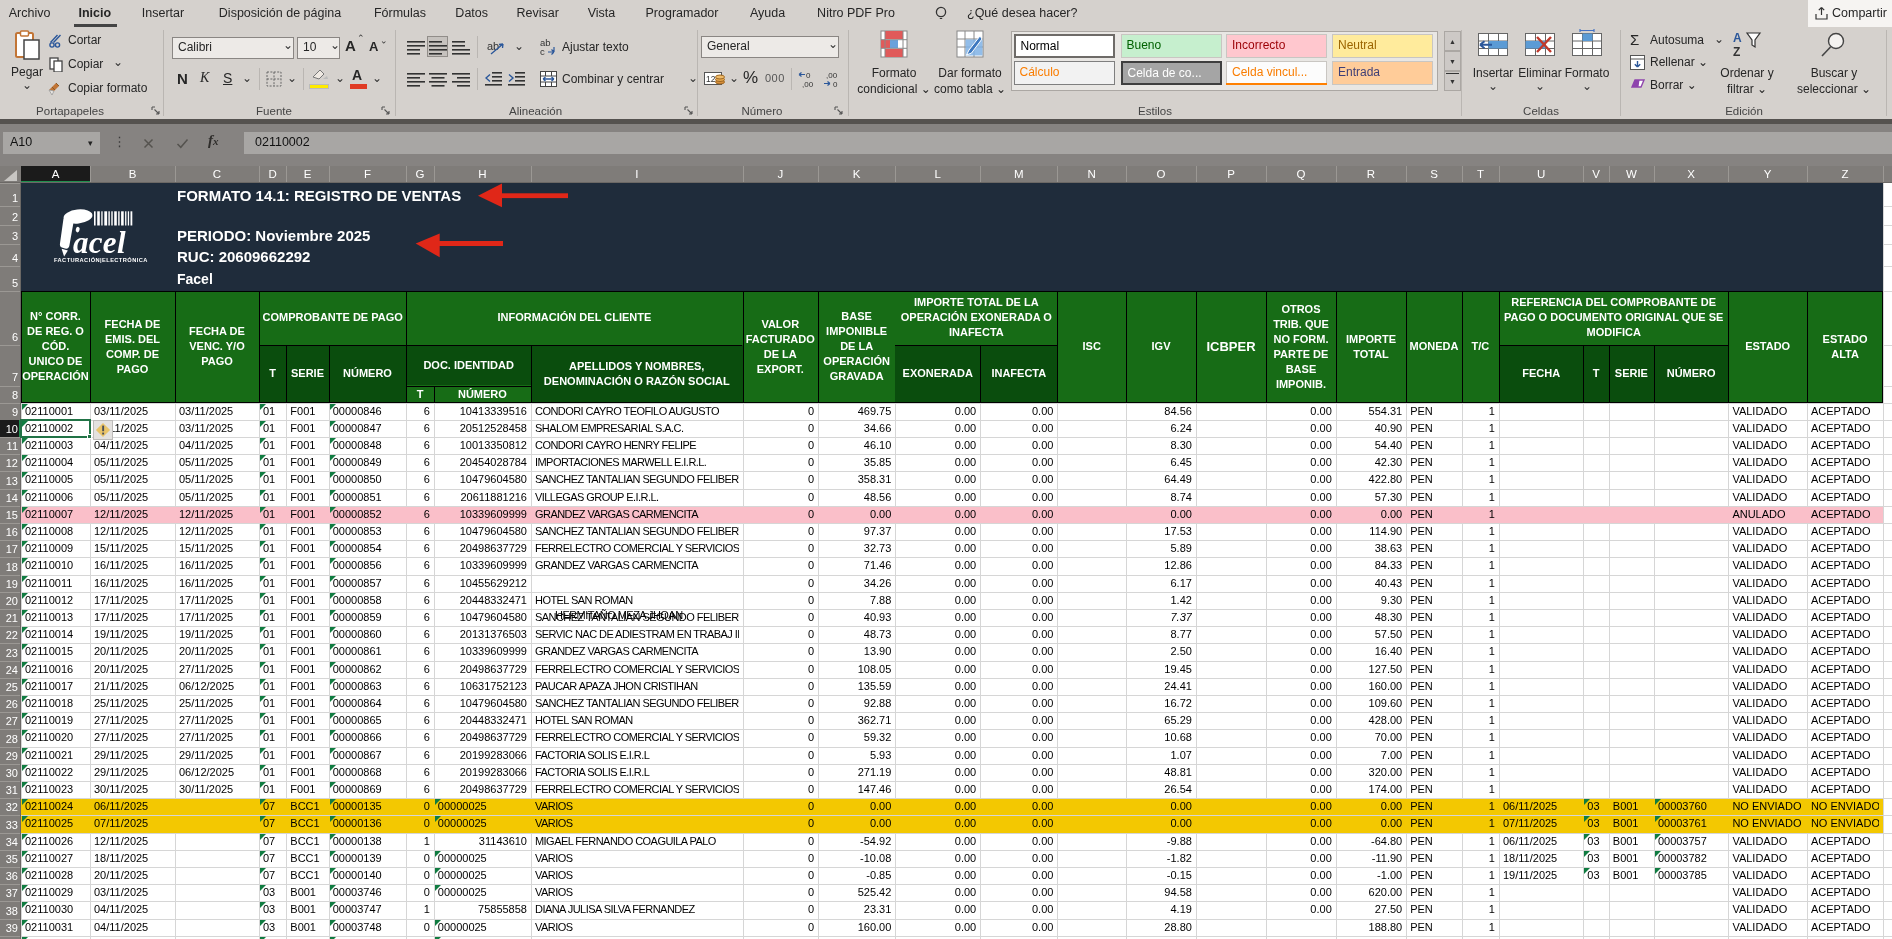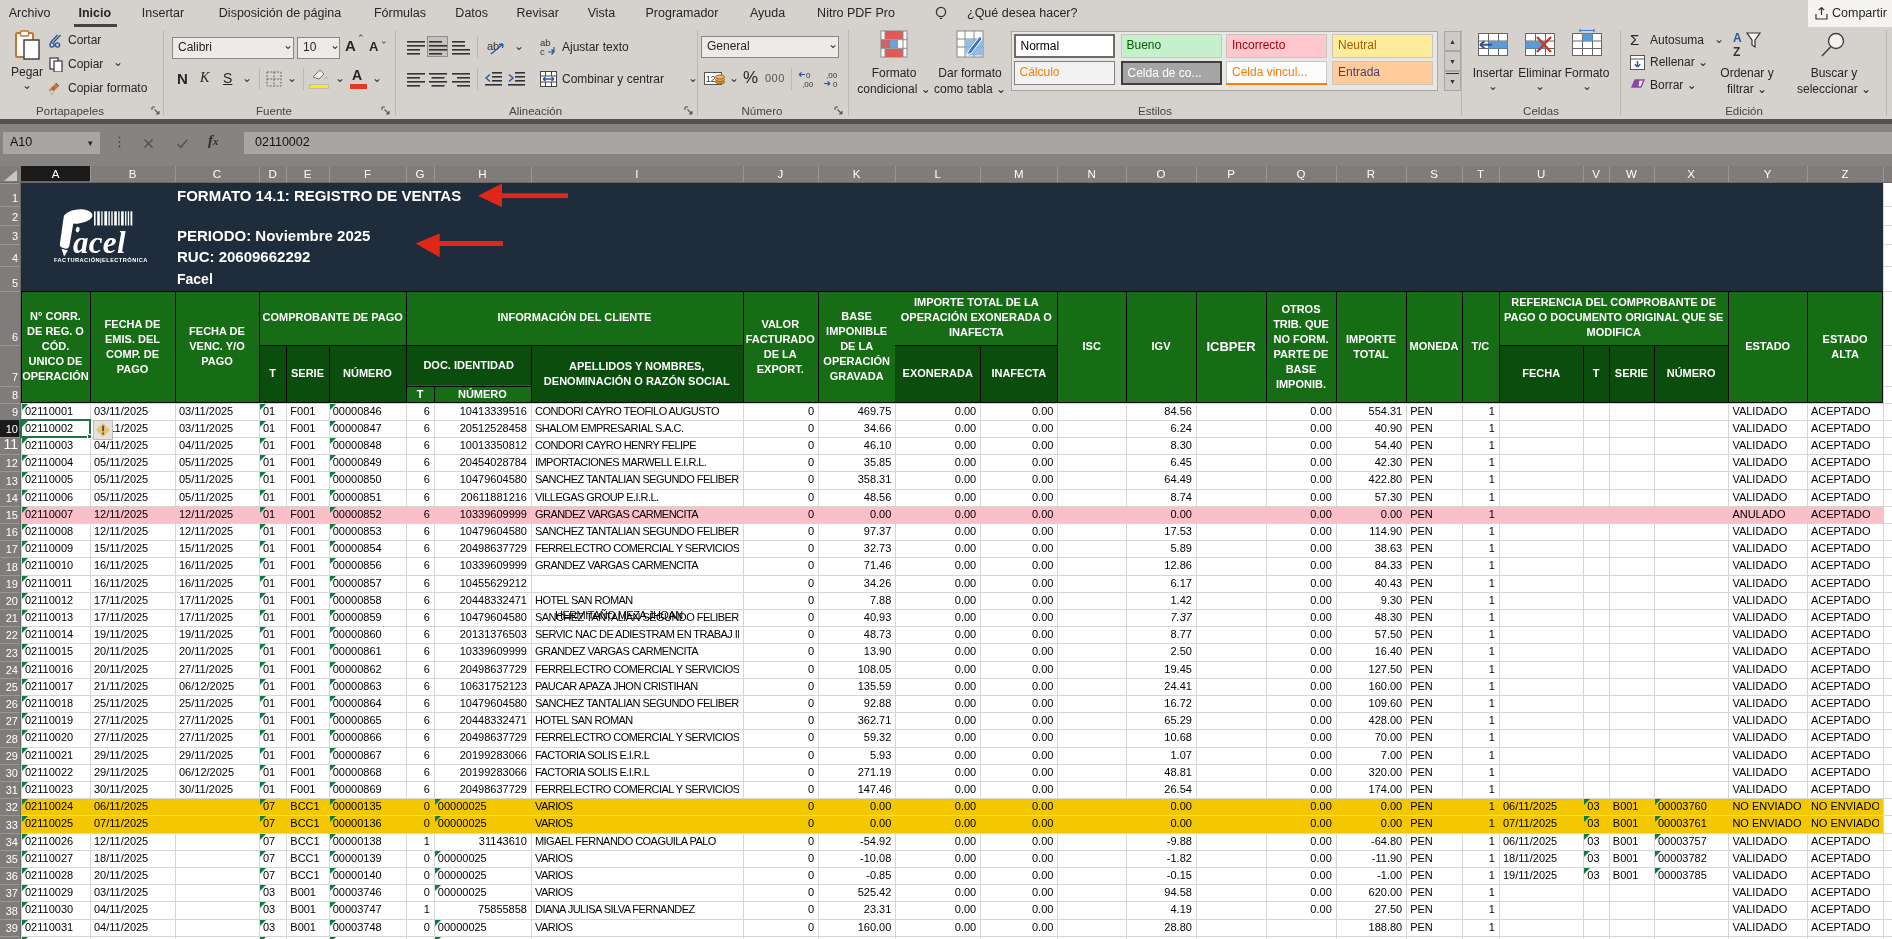--- a/index.html
+++ b/index.html
@@ -406,7 +406,7 @@
 <div class="ab" style="left:18.5px;top:419.8px;width:2.5px;height:17.19999999999999px;background:#1e8e4e"></div>
 <div class="ab" style="left:0;top:419.8px;width:18px;height:15.199999999999989px;color:#fff;font-size:11px;display:flex;align-items:flex-end;justify-content:flex-end">10</div>
 <div class="ab" style="left:0;top:437.0px;width:21px;height:1px;background:#9b9894"></div>
-<div class="ab" style="left:0;top:437.0px;width:18px;height:15.199999999999989px;color:#fff;font-size:14px;display:flex;align-items:flex-end;justify-content:flex-end">11</div>
+<div class="ab" style="left:0;top:437.0px;width:18px;height:15.199999999999989px;color:#fff;font-size:11px;display:flex;align-items:flex-end;justify-content:flex-end">11</div>
 <div class="ab" style="left:0;top:454.20000000000005px;width:21px;height:1px;background:#9b9894"></div>
 <div class="ab" style="left:0;top:454.20000000000005px;width:18px;height:15.199999999999989px;color:#fff;font-size:11px;display:flex;align-items:flex-end;justify-content:flex-end">12</div>
 <div class="ab" style="left:0;top:471.40000000000003px;width:21px;height:1px;background:#9b9894"></div>

